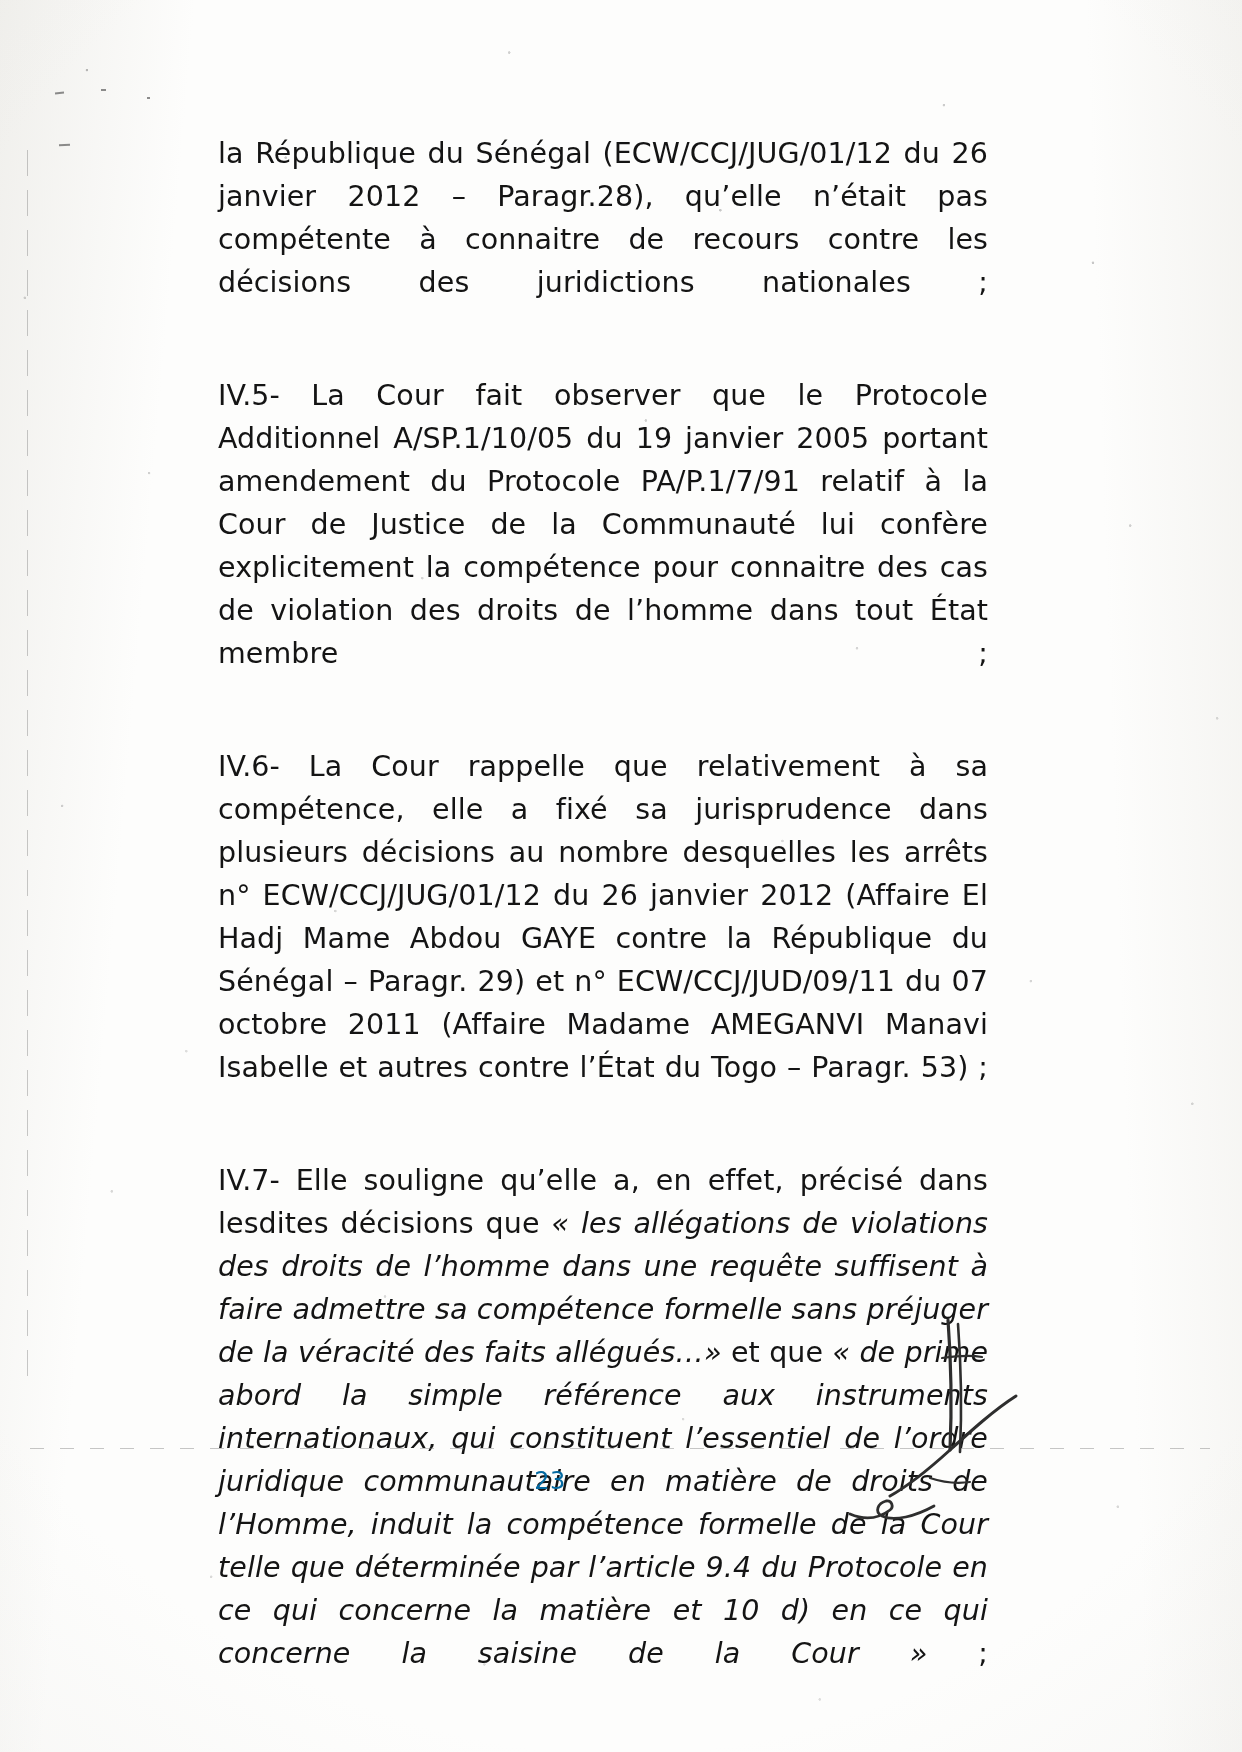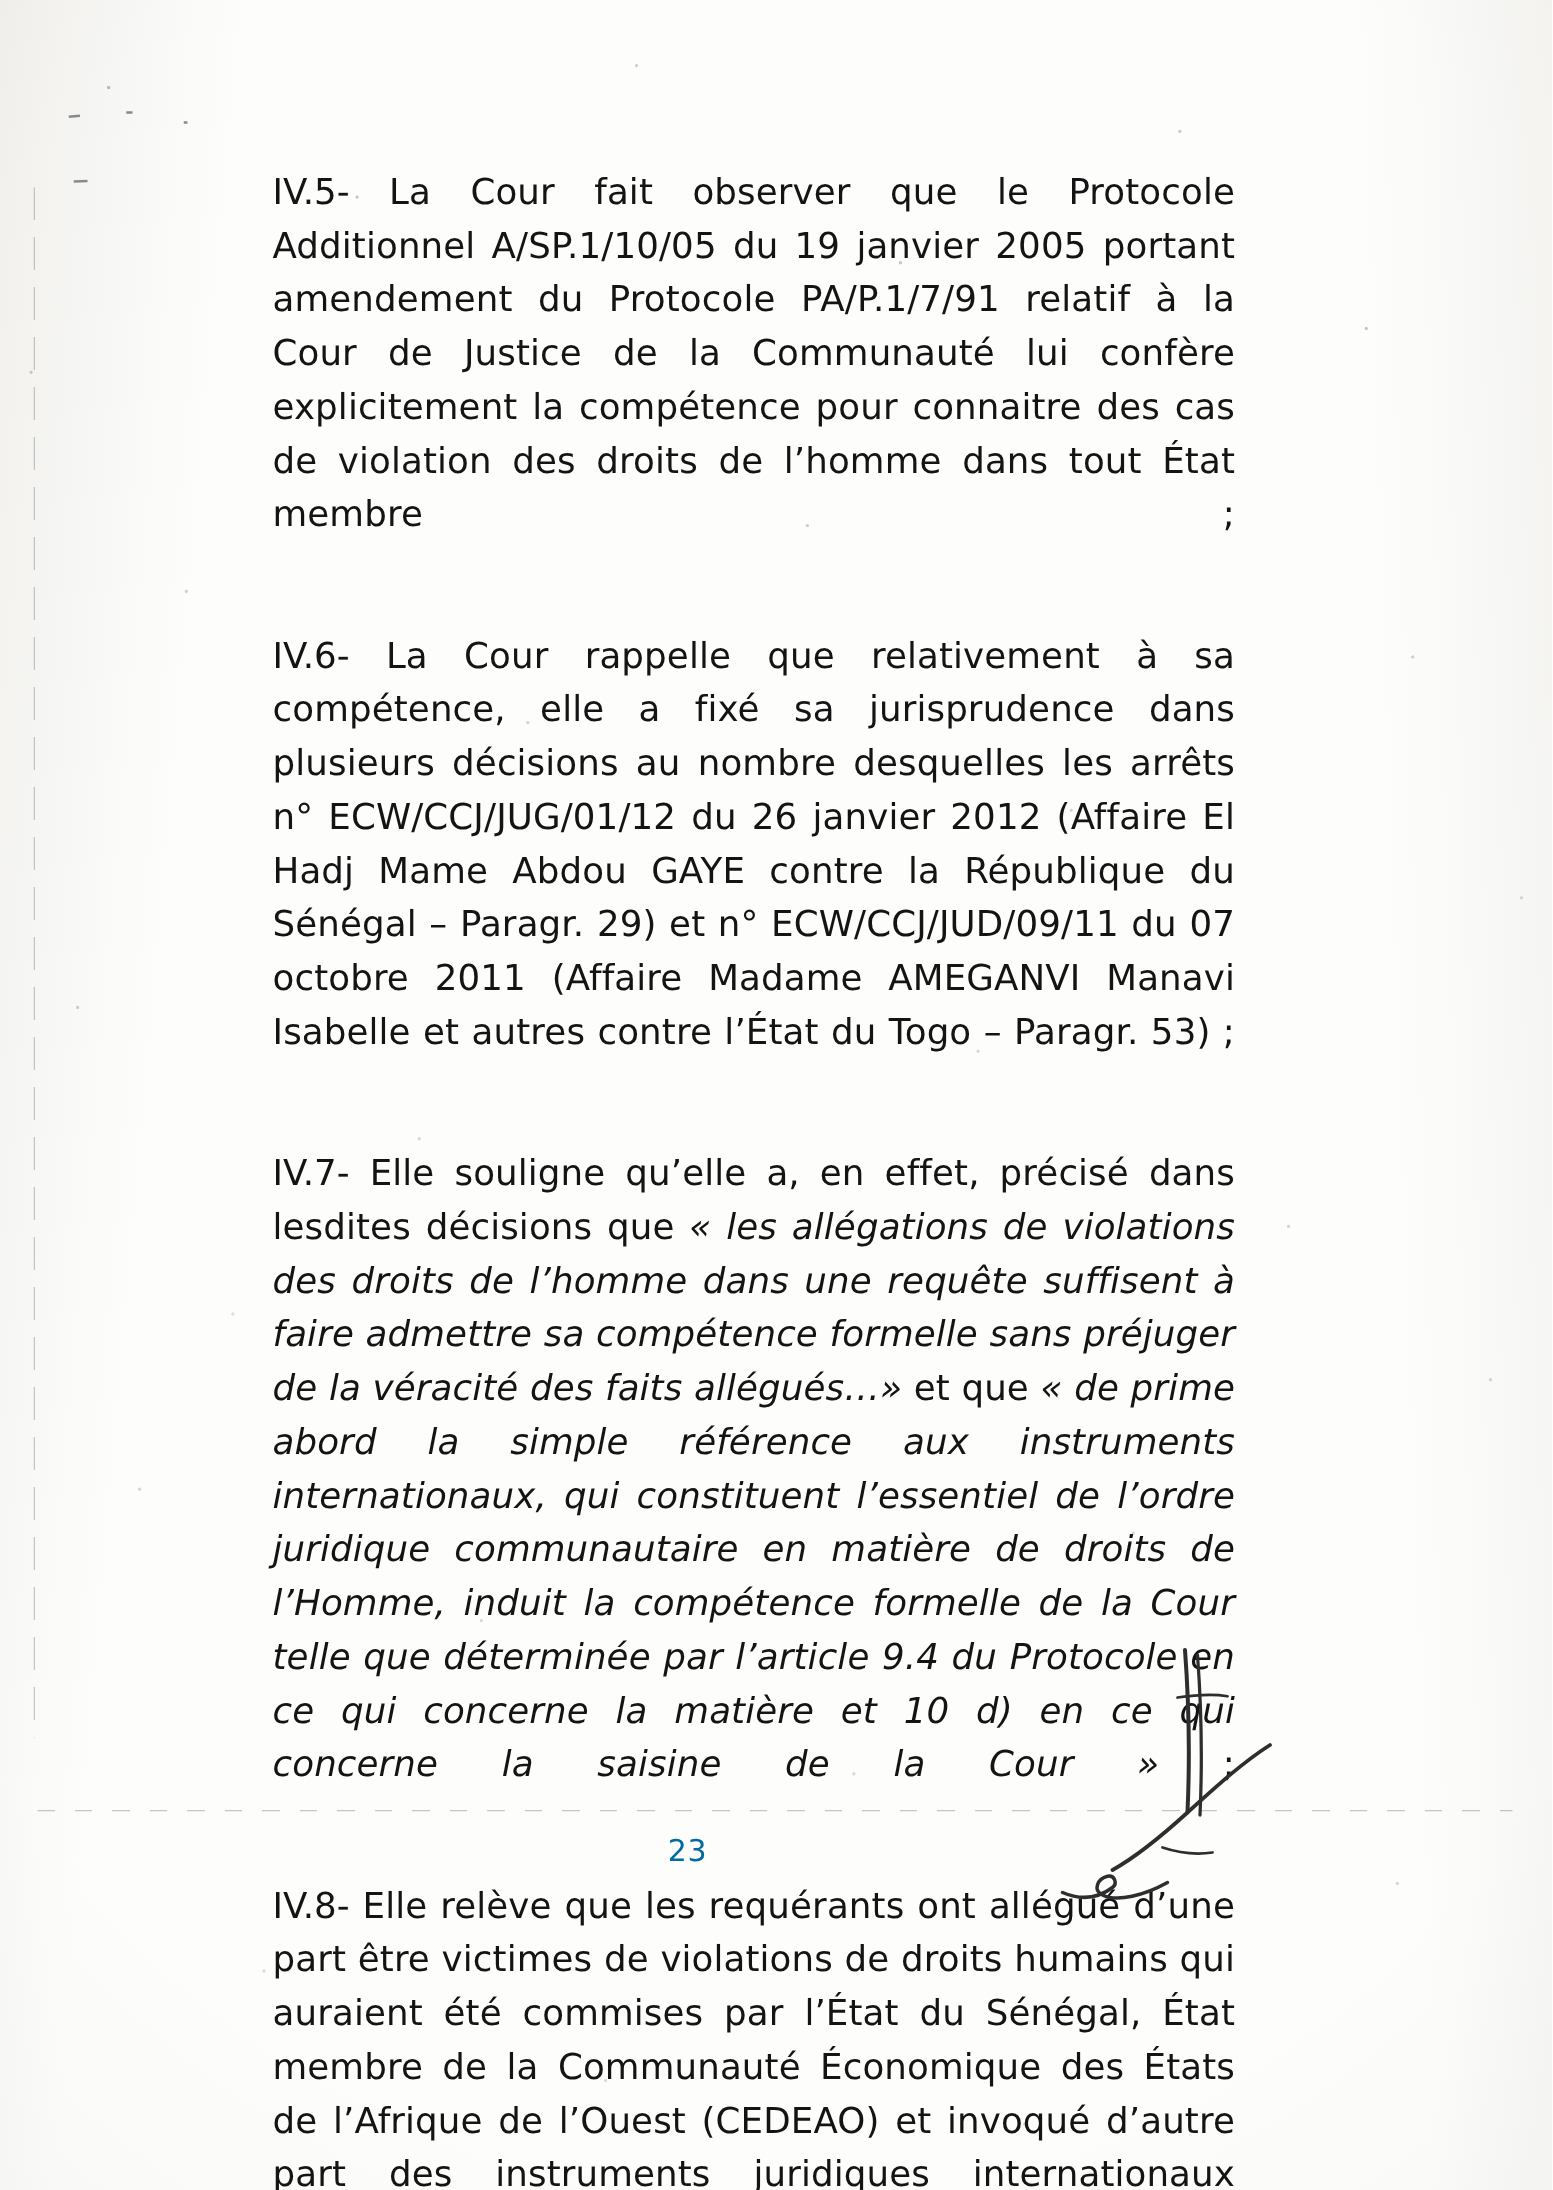--- a/index.html
+++ b/index.html
@@ -195,6 +195,9 @@
 
   <div class="content">
 
+    <p class="para">
+      <span>la République du Sénégal (ECW/CCJ/JUG/01/12 du 26 janvier 2012 – Paragr.28), qu’elle n’était pas compétente à connaitre de recours contre les décisions des juridictions nationales ;</span>
+    </p>
 
     <p class="para">
       <span class="num">IV.5-</span>

